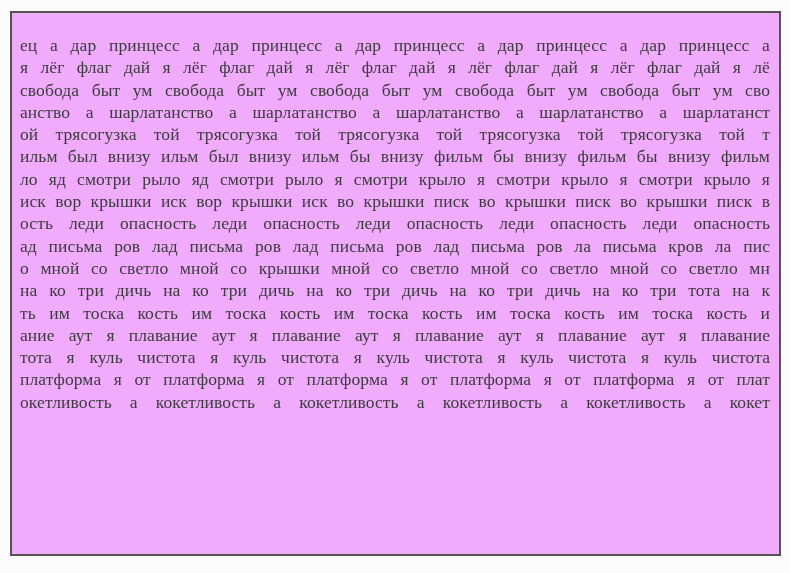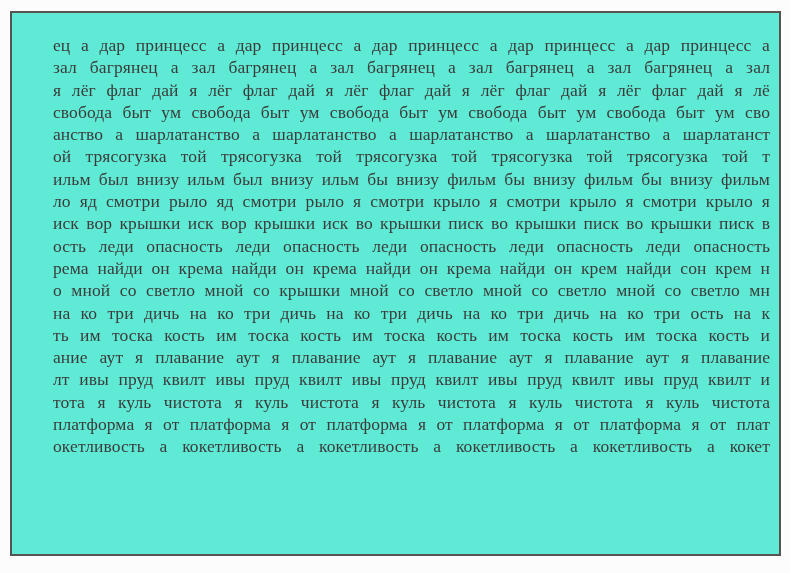--- a/index.html
+++ b/index.html
@@ -26,8 +26,7 @@
     height: 545px;
     box-sizing: border-box;
     border: 2px solid #555452;
-    background: #5eead4;
-    padding-left: 33px;
+    background: #f0abfc;
   }
   .text-block {
     box-sizing: border-box;

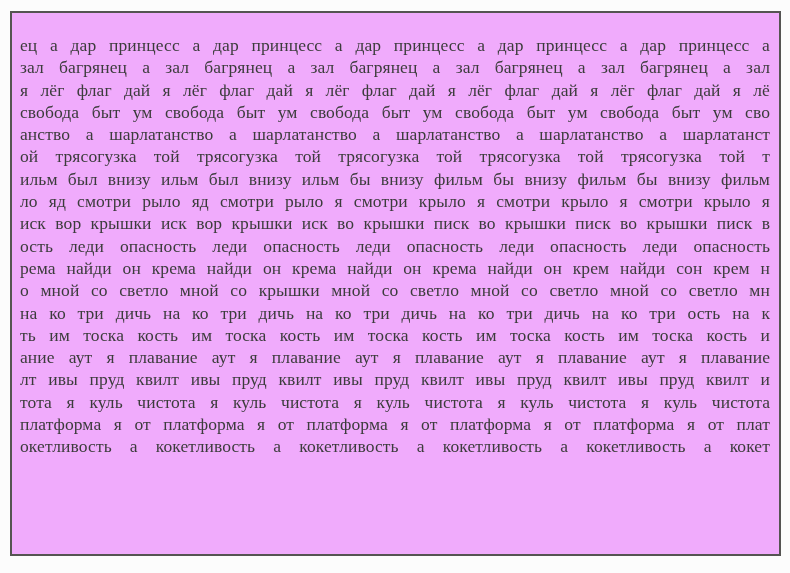--- a/index.html
+++ b/index.html
@@ -53,7 +53,6 @@
   <div class="frame">
     <div class="text-block" id="text-block">
         <div class="line">ец а дар принцесс а дар принцесс а дар принцесс а дар принцесс а дар принцесс а</div>
-        <div class="line">зал багрянец а зал багрянец а зал багрянец а зал багрянец а зал багрянец а зал</div>
         <div class="line">я лёг флаг дай я лёг флаг дай я лёг флаг дай я лёг флаг дай я лёг флаг дай я лё</div>
         <div class="line">свобода быт ум свобода быт ум свобода быт ум свобода быт ум свобода быт ум сво</div>
         <div class="line">анство а шарлатанство а шарлатанство а шарлатанство а шарлатанство а шарлатанст</div>

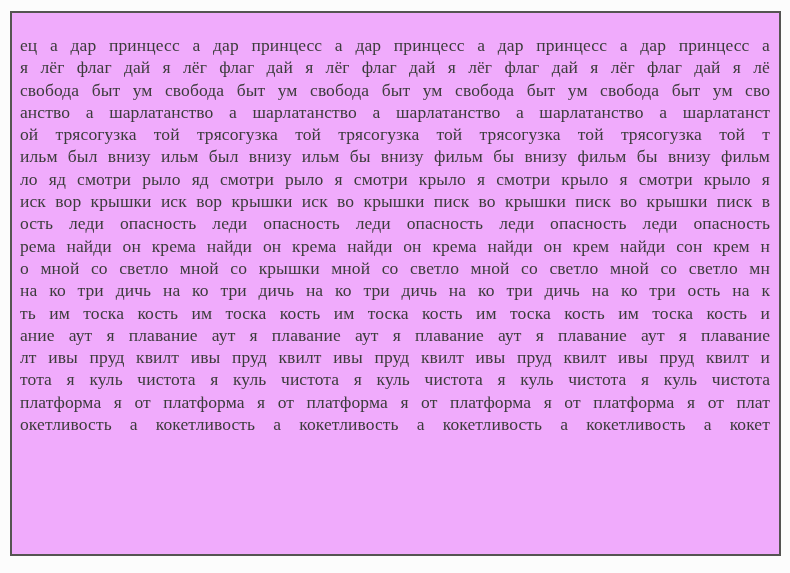--- a/index.html
+++ b/index.html
@@ -61,6 +61,7 @@
         <div class="line">ло яд смотри рыло яд смотри рыло я смотри крыло я смотри крыло я смотри крыло я</div>
         <div class="line">иск вор крышки иск вор крышки иск во крышки писк во крышки писк во крышки писк в</div>
         <div class="line">ость леди опасность леди опасность леди опасность леди опасность леди опасность</div>
+        <div class="line">ад письма ров лад письма ров лад письма ров лад письма ров ла письма кров ла пис</div>
         <div class="line">рема найди он крема найди он крема найди он крема найди он крем найди сон крем н</div>
         <div class="line">о мной со светло мной со крышки мной со светло мной со светло мной со светло мн</div>
         <div class="line">на ко три дичь на ко три дичь на ко три дичь на ко три дичь на ко три ость на к</div>

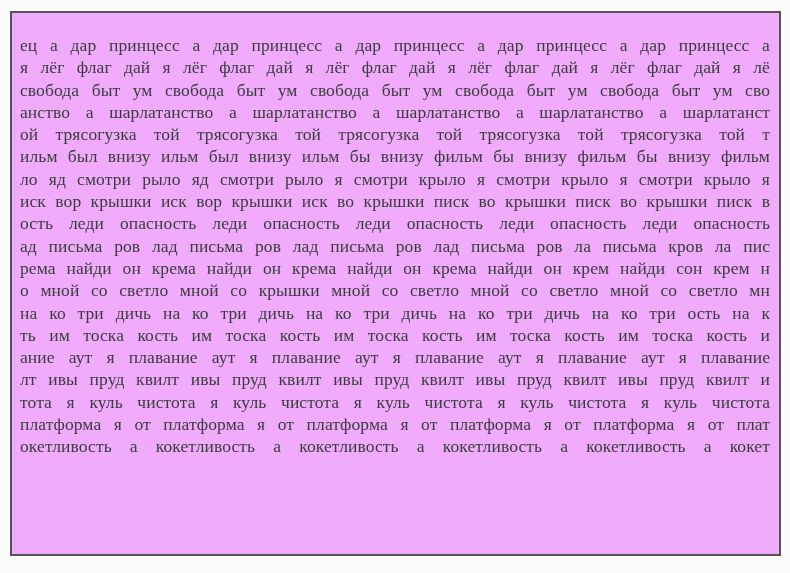--- a/index.html
+++ b/index.html
@@ -62,7 +62,6 @@
         <div class="line">иск вор крышки иск вор крышки иск во крышки писк во крышки писк во крышки писк в</div>
         <div class="line">ость леди опасность леди опасность леди опасность леди опасность леди опасность</div>
         <div class="line">ад письма ров лад письма ров лад письма ров лад письма ров ла письма кров ла пис</div>
-        <div class="line">рема найди он крема найди он крема найди он крема найди он крем найди сон крем н</div>
         <div class="line">о мной со светло мной со крышки мной со светло мной со светло мной со светло мн</div>
         <div class="line">на ко три дичь на ко три дичь на ко три дичь на ко три дичь на ко три ость на к</div>
         <div class="line">ть им тоска кость им тоска кость им тоска кость им тоска кость им тоска кость и</div>

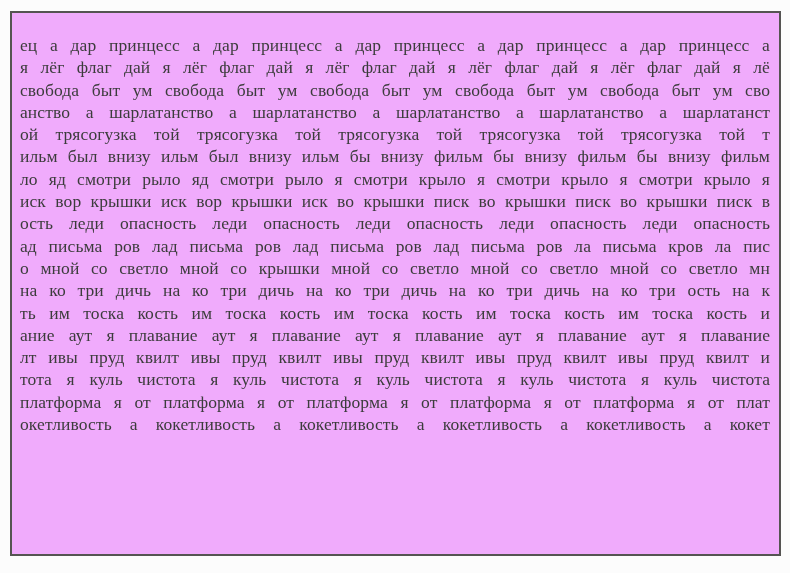--- a/index.html
+++ b/index.html
@@ -63,7 +63,7 @@
         <div class="line">ость леди опасность леди опасность леди опасность леди опасность леди опасность</div>
         <div class="line">ад письма ров лад письма ров лад письма ров лад письма ров ла письма кров ла пис</div>
         <div class="line">о мной со светло мной со крышки мной со светло мной со светло мной со светло мн</div>
-        <div class="line">на ко три дичь на ко три дичь на ко три дичь на ко три дичь на ко три ость на к</div>
+        <div class="line">на ко три дичь на ко три дичь на ко три дичь на ко три дичь на ко три тота на к</div>
         <div class="line">ть им тоска кость им тоска кость им тоска кость им тоска кость им тоска кость и</div>
         <div class="line">ание аут я плавание аут я плавание аут я плавание аут я плавание аут я плавание</div>
         <div class="line">лт ивы пруд квилт ивы пруд квилт ивы пруд квилт ивы пруд квилт ивы пруд квилт и</div>

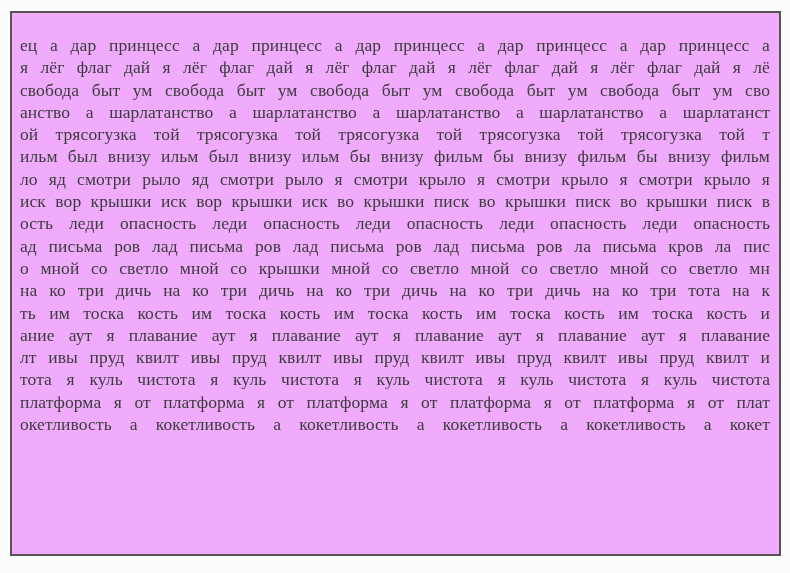--- a/index.html
+++ b/index.html
@@ -66,7 +66,6 @@
         <div class="line">на ко три дичь на ко три дичь на ко три дичь на ко три дичь на ко три тота на к</div>
         <div class="line">ть им тоска кость им тоска кость им тоска кость им тоска кость им тоска кость и</div>
         <div class="line">ание аут я плавание аут я плавание аут я плавание аут я плавание аут я плавание</div>
-        <div class="line">лт ивы пруд квилт ивы пруд квилт ивы пруд квилт ивы пруд квилт ивы пруд квилт и</div>
         <div class="line">тота я куль чистота я куль чистота я куль чистота я куль чистота я куль чистота</div>
         <div class="line">платформа я от платформа я от платформа я от платформа я от платформа я от плат</div>
         <div class="line">окетливость а кокетливость а кокетливость а кокетливость а кокетливость а кокет</div>

